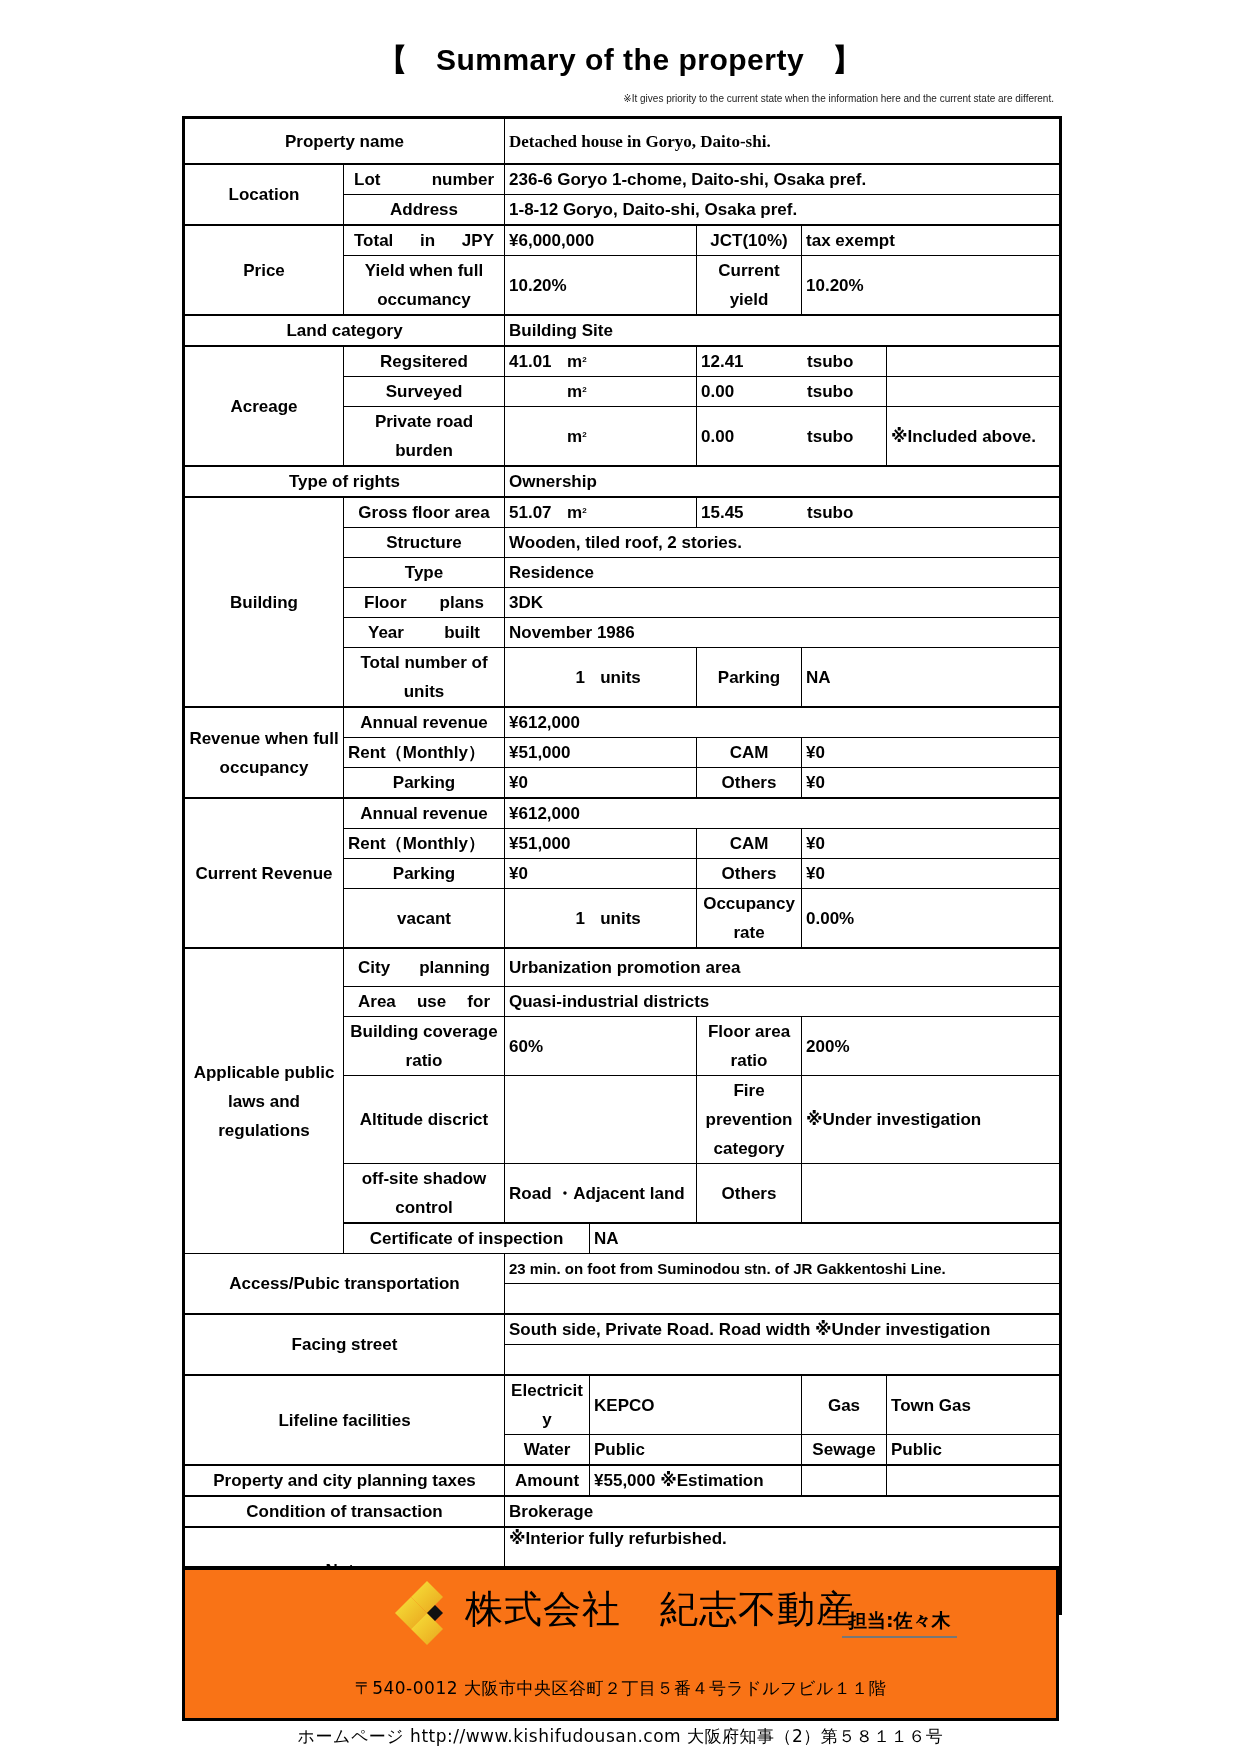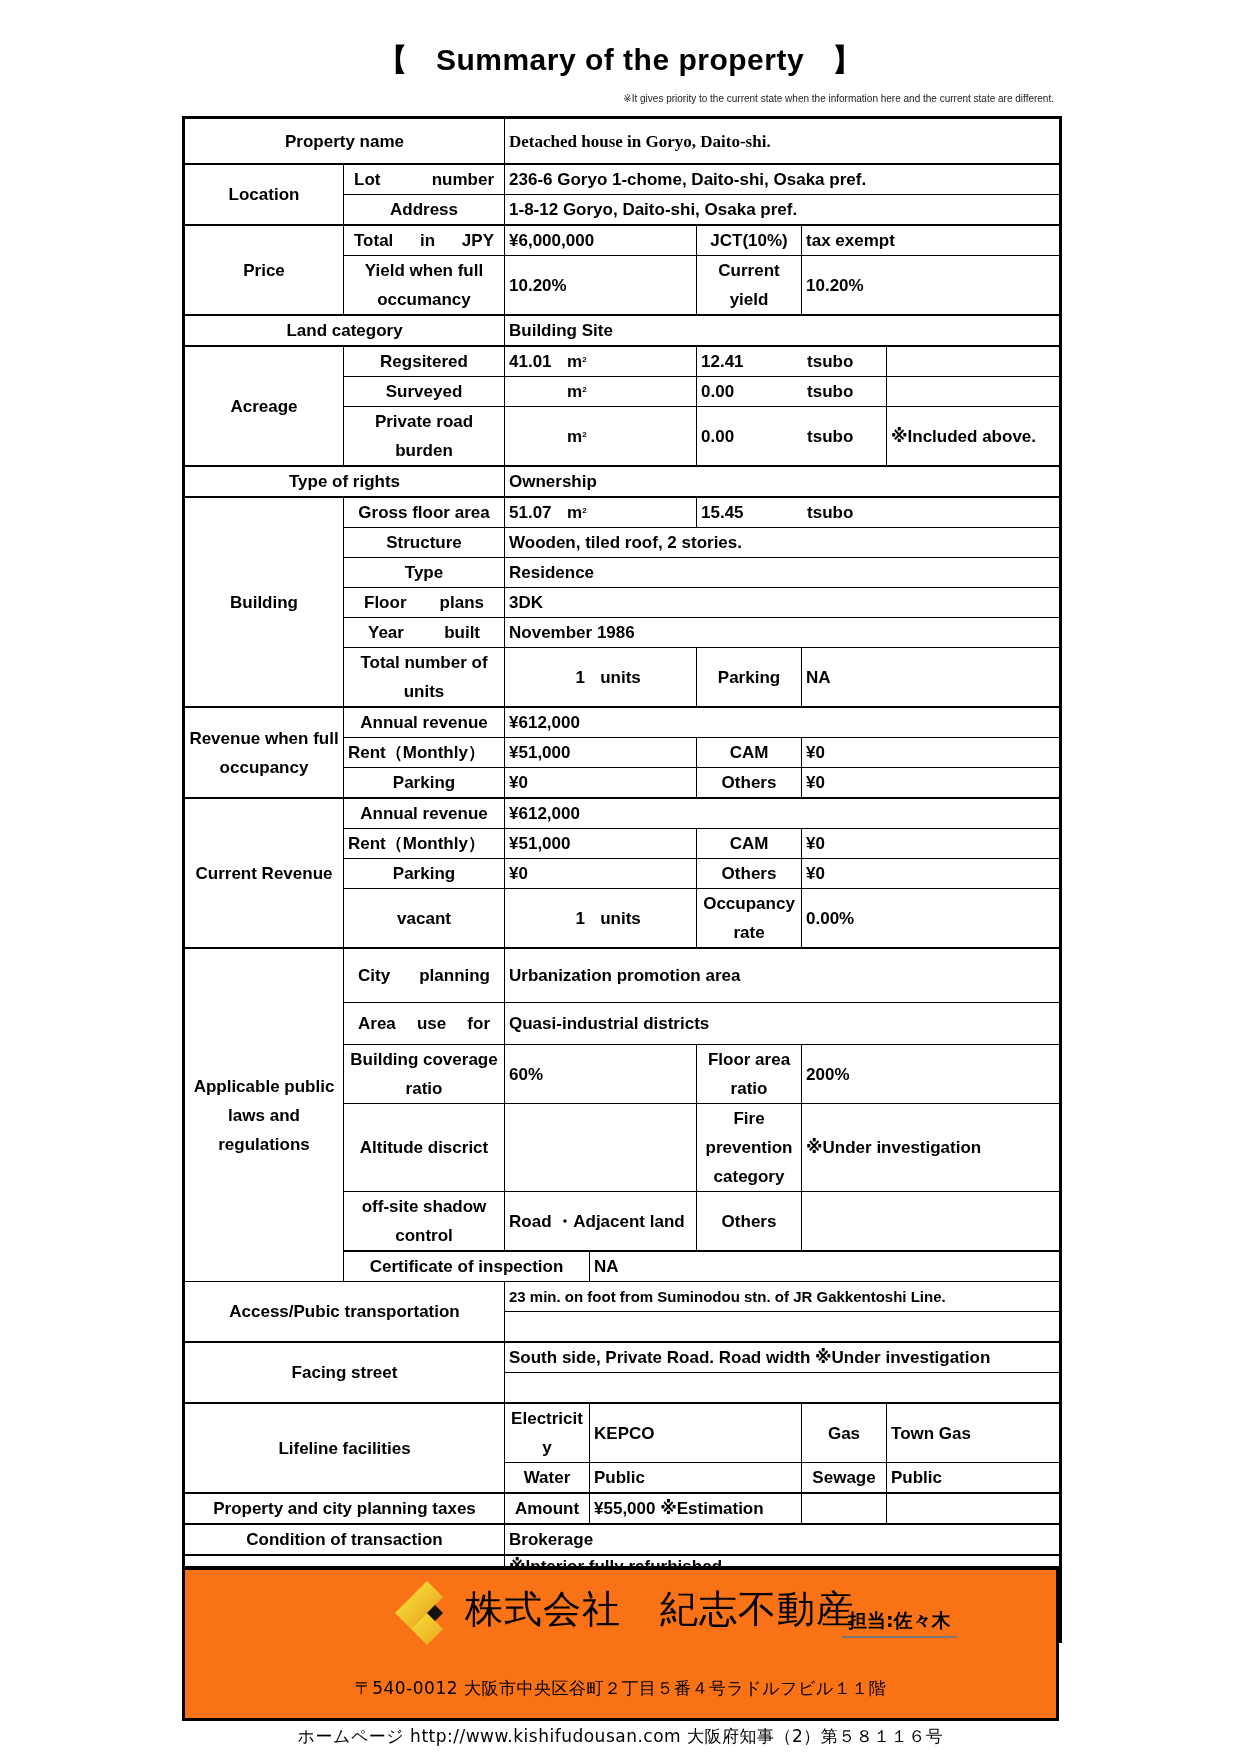--- a/index.html
+++ b/index.html
@@ -185,7 +185,7 @@
 
   <tr class="thick">
     <td class="c" rowspan="6" style="line-height:29px">Applicable public laws and regulations</td>
-    <td class="c just" style="padding:12px 14px">City planning</td>
+    <td class="c just" style="padding:4px 14px">City planning</td>
     <td class="l" colspan="5">Urbanization promotion area</td>
   </tr>
   <tr>

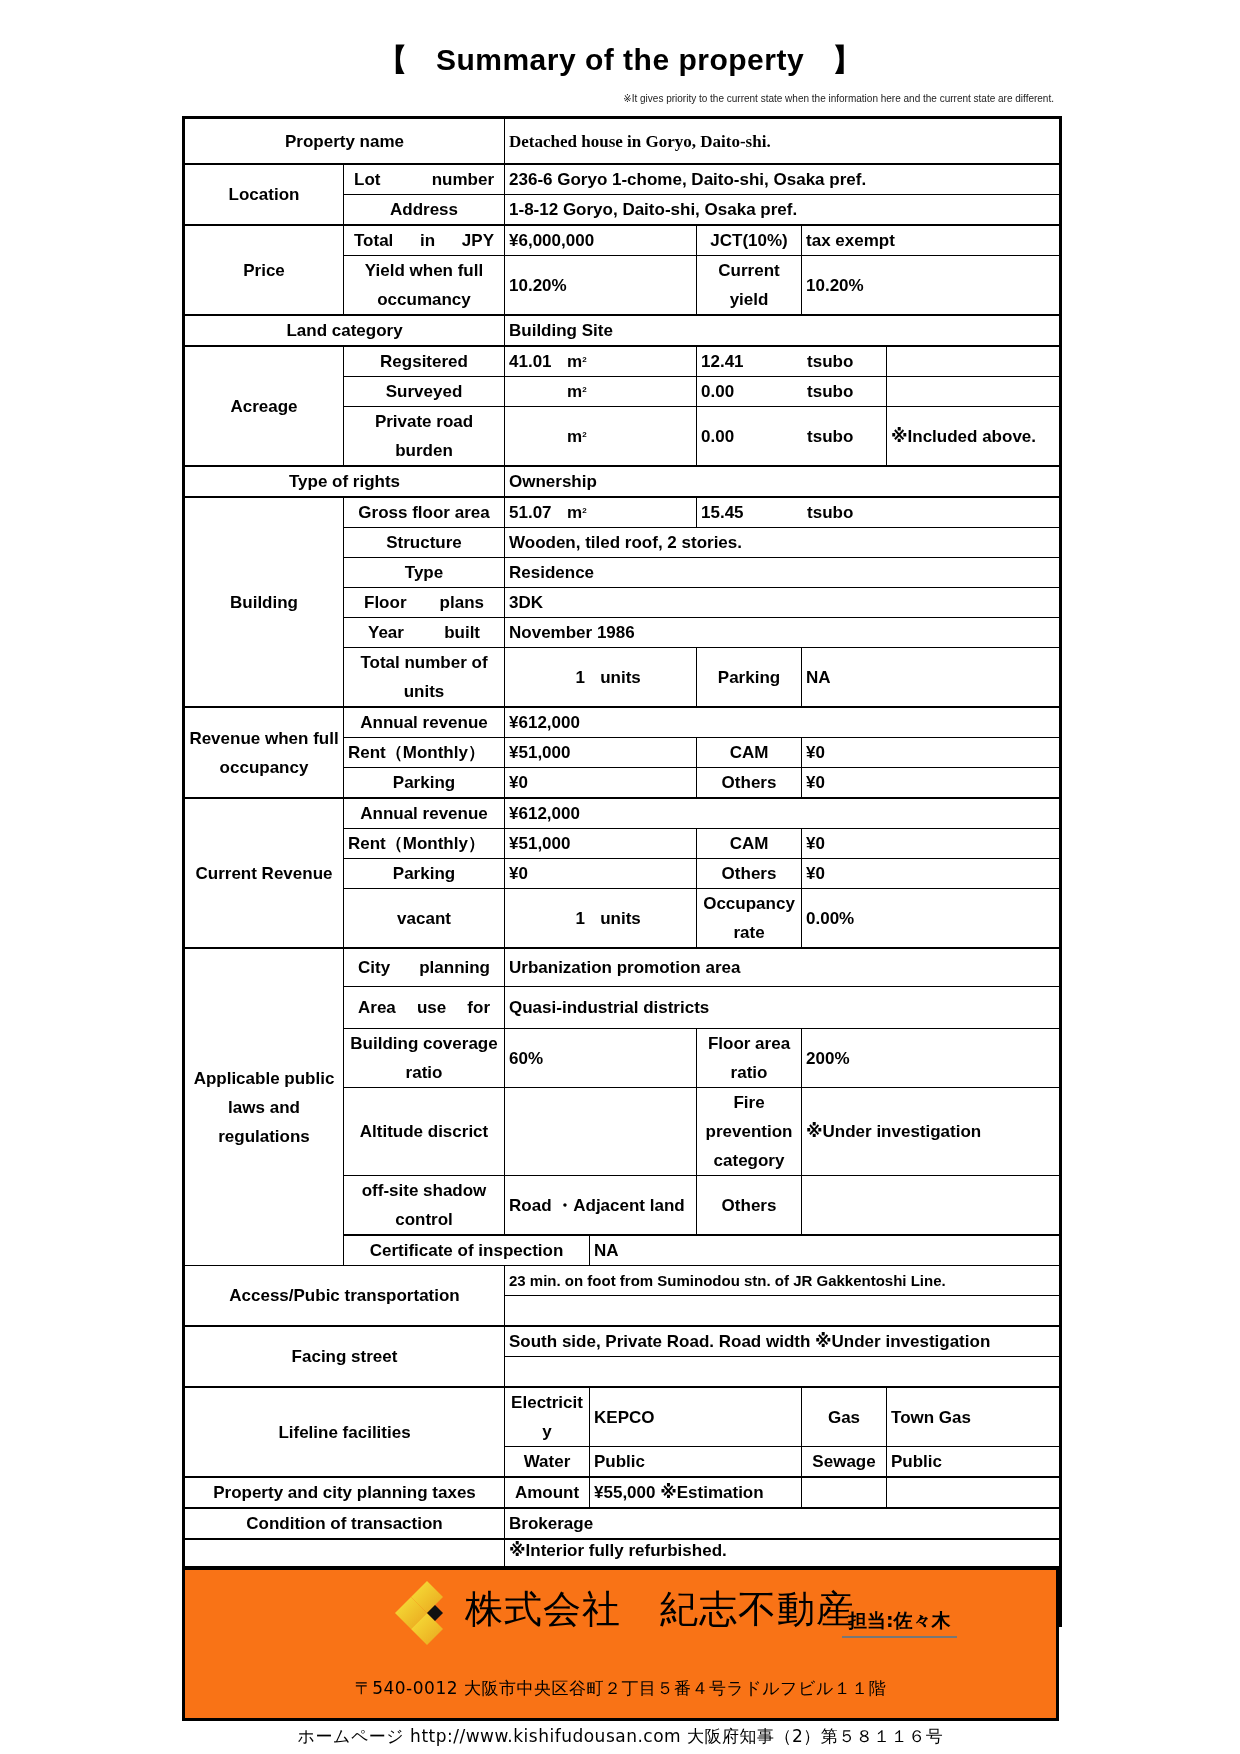--- a/index.html
+++ b/index.html
@@ -189,7 +189,7 @@
     <td class="l" colspan="5">Urbanization promotion area</td>
   </tr>
   <tr>
-    <td class="c just" style="padding:6px 14px">Area use for</td>
+    <td class="c just" style="padding:0 14px">Area use for</td>
     <td class="l" colspan="5">Quasi-industrial districts</td>
   </tr>
   <tr class="tall2">

